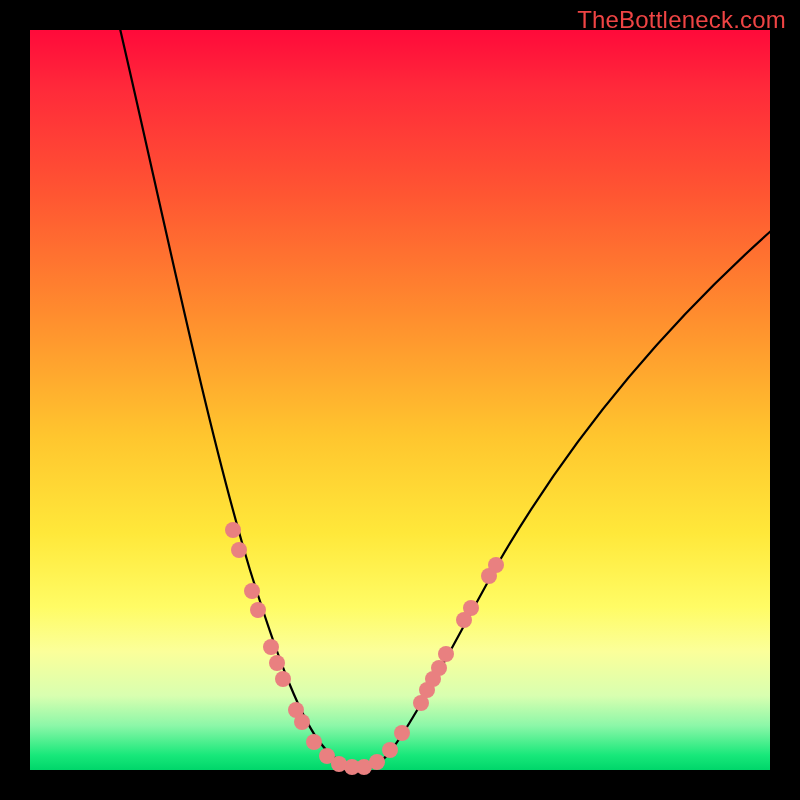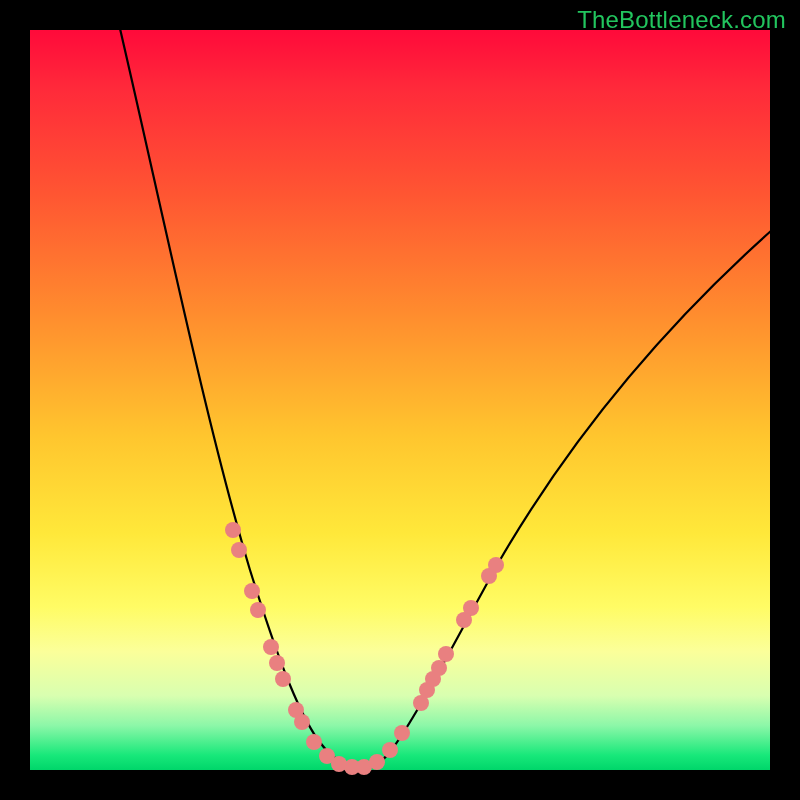--- a/index.html
+++ b/index.html
@@ -36,7 +36,7 @@
     position: absolute;
     top: 6px;
     right: 14px;
-    color: #22c55e;
+    color: #ef4444;
     font-size: 24px;
     font-weight: 500;
     letter-spacing: 0.2px;

